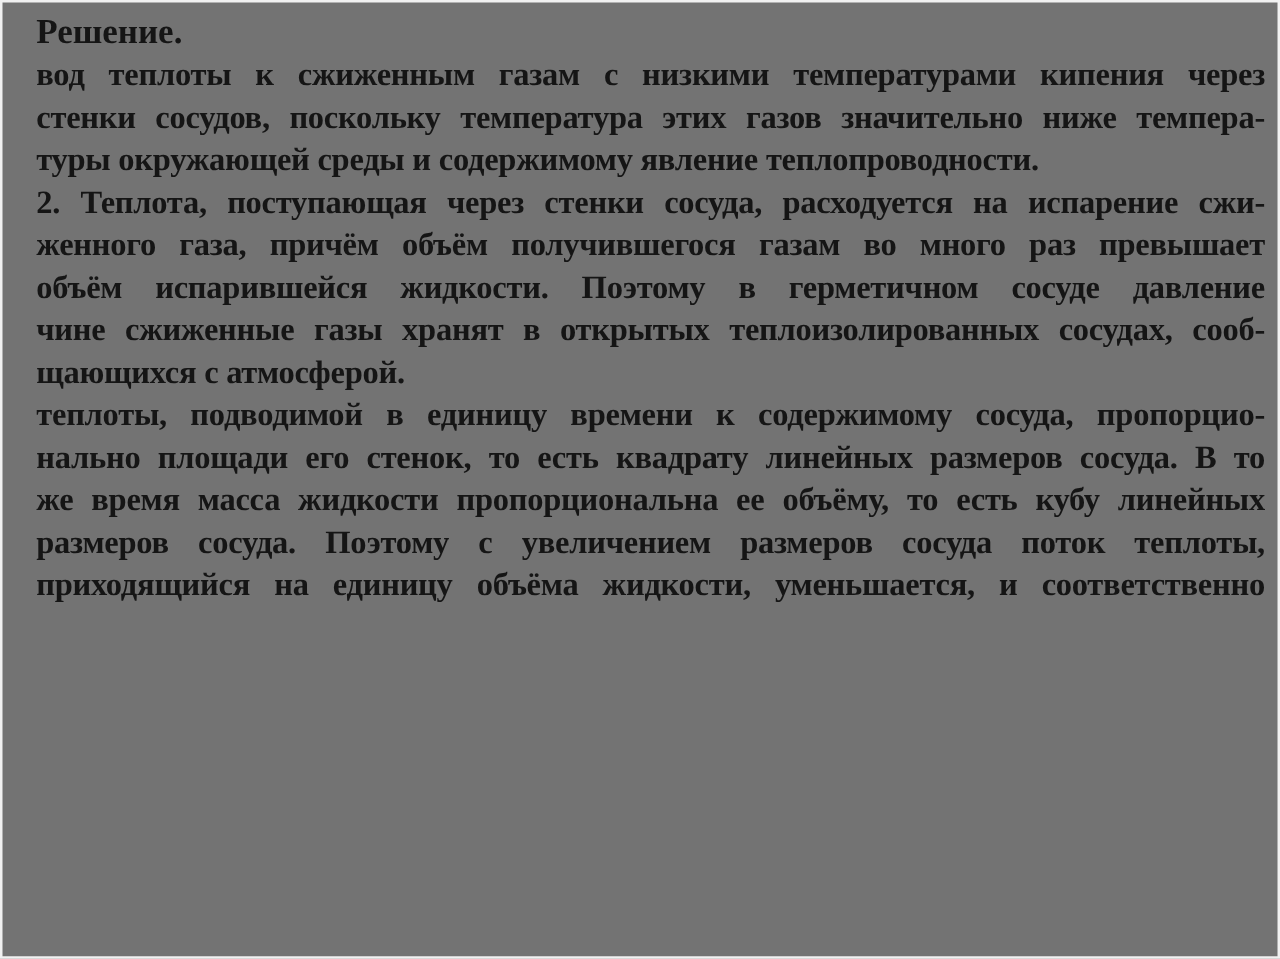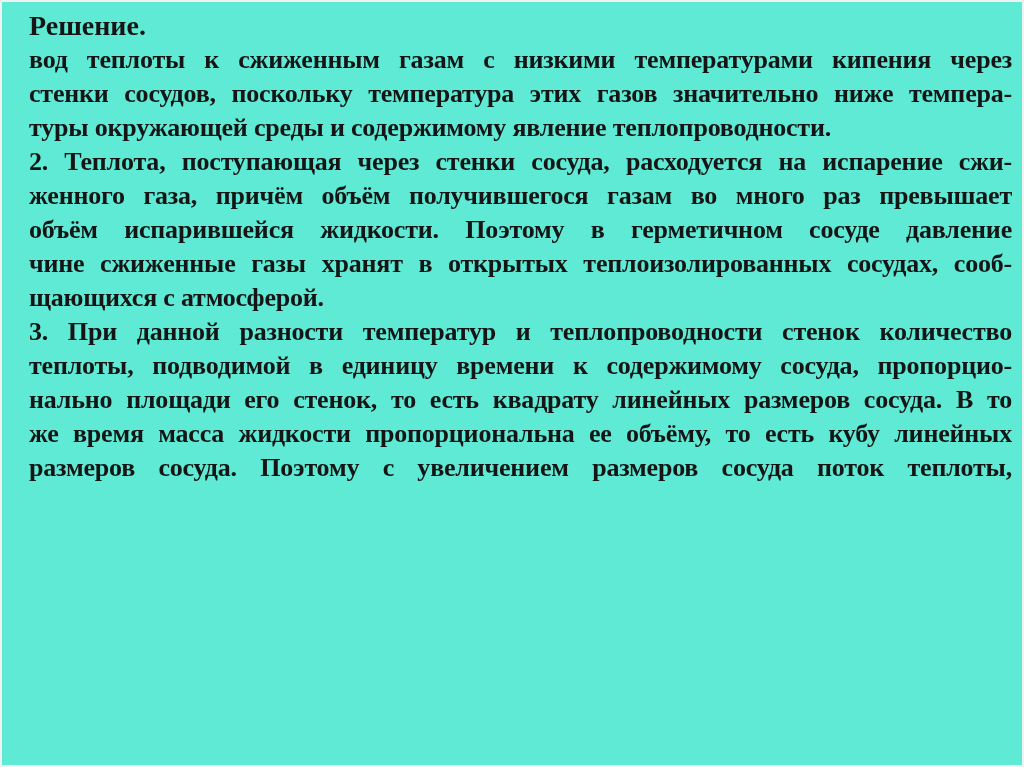--- a/index.html
+++ b/index.html
@@ -15,7 +15,7 @@
     left: 0; top: 0;
     width: 1024px;
     height: 767px;
-    background: #5eead4;
+    background: #737373;
     border: 2px solid #f1f1f1;
   }
   .content {

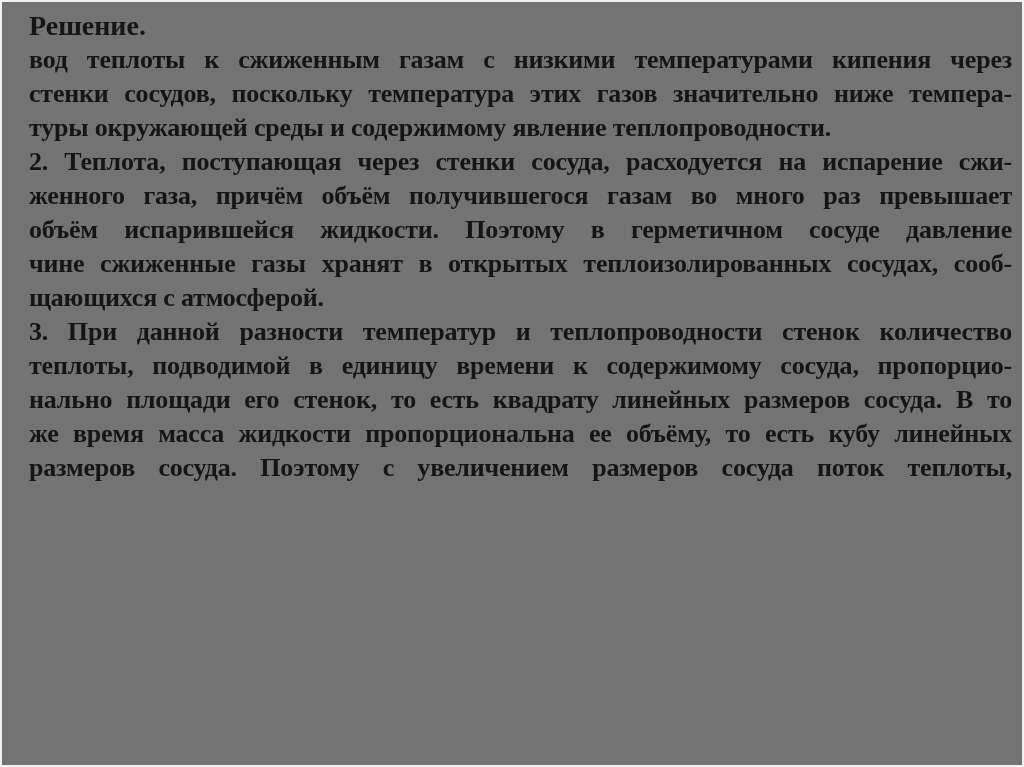--- a/index.html
+++ b/index.html
@@ -69,7 +69,6 @@
           <div class="line last-line">щающихся с атмосферой.</div>
         </div>
         <div class="paragraph">
-          <div class="line">3. При данной разности температур и теплопроводности стенок количество</div>
           <div class="line">теплоты, подводимой в единицу времени к содержимому сосуда, пропорцио-</div>
           <div class="line">нально площади его стенок, то есть квадрату линейных размеров сосуда. В то</div>
           <div class="line">же время масса жидкости пропорциональна ее объёму, то есть кубу линейных</div>

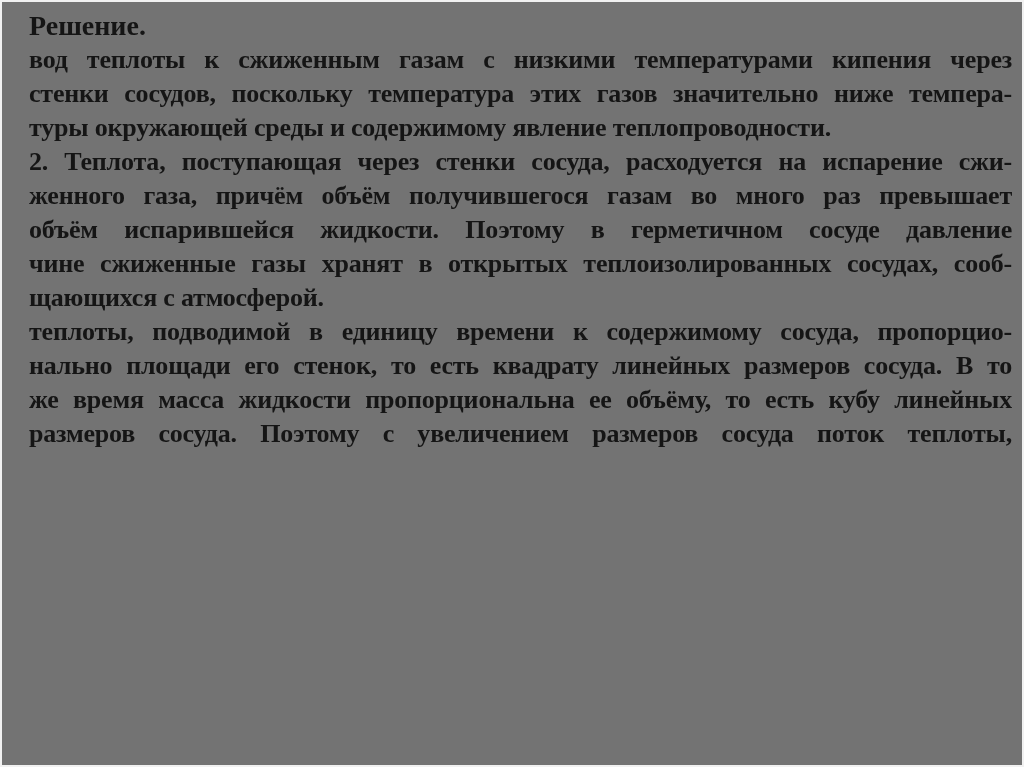--- a/index.html
+++ b/index.html
@@ -73,6 +73,7 @@
           <div class="line">нально площади его стенок, то есть квадрату линейных размеров сосуда. В то</div>
           <div class="line">же время масса жидкости пропорциональна ее объёму, то есть кубу линейных</div>
           <div class="line">размеров сосуда. Поэтому с увеличением размеров сосуда поток теплоты,</div>
+          <div class="line">приходящийся на единицу объёма жидкости, уменьшается, и соответственно</div>
         </div>
       </div>
   </div>

